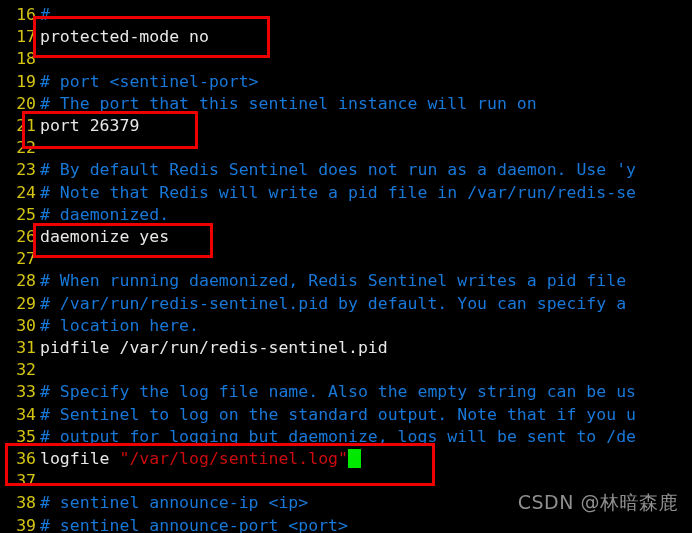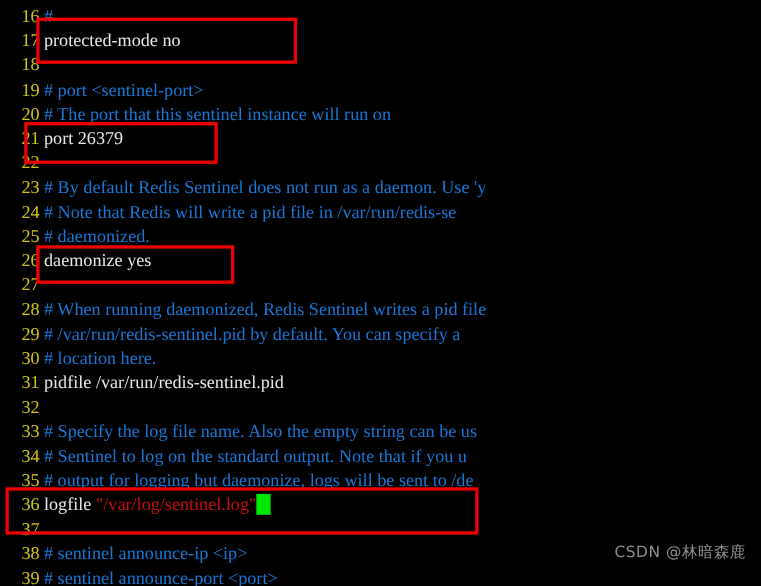--- a/index.html
+++ b/index.html
@@ -25,7 +25,6 @@
     width: 692px;
     height: 533px;
     white-space: pre;
-    font-family: Liberation Serif, serif;
   }
   .ln {
     position: absolute;

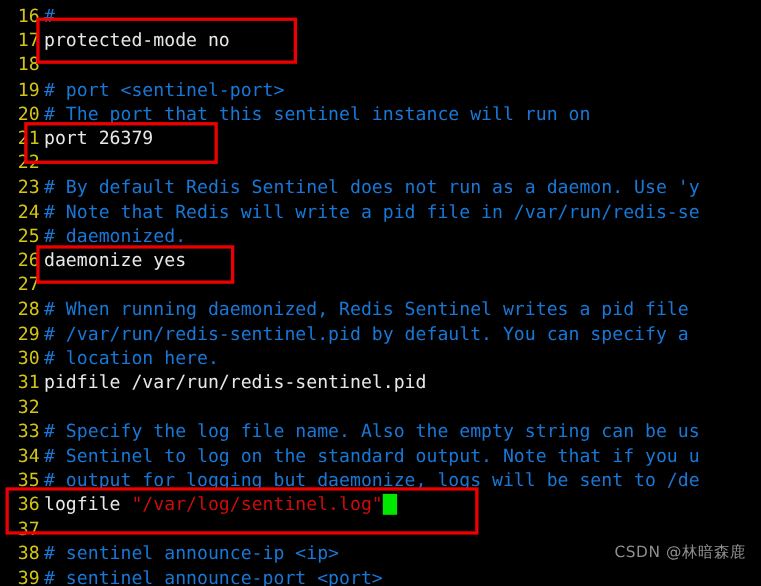--- a/index.html
+++ b/index.html
@@ -63,7 +63,7 @@
     bottom: 20px;
     color: #8f8f8f;
     font-family: "DejaVu Sans", "Liberation Sans", sans-serif;
-    font-size: 14px;
+    font-size: 19px;
     letter-spacing: 0.5px;
     white-space: pre;
   }

